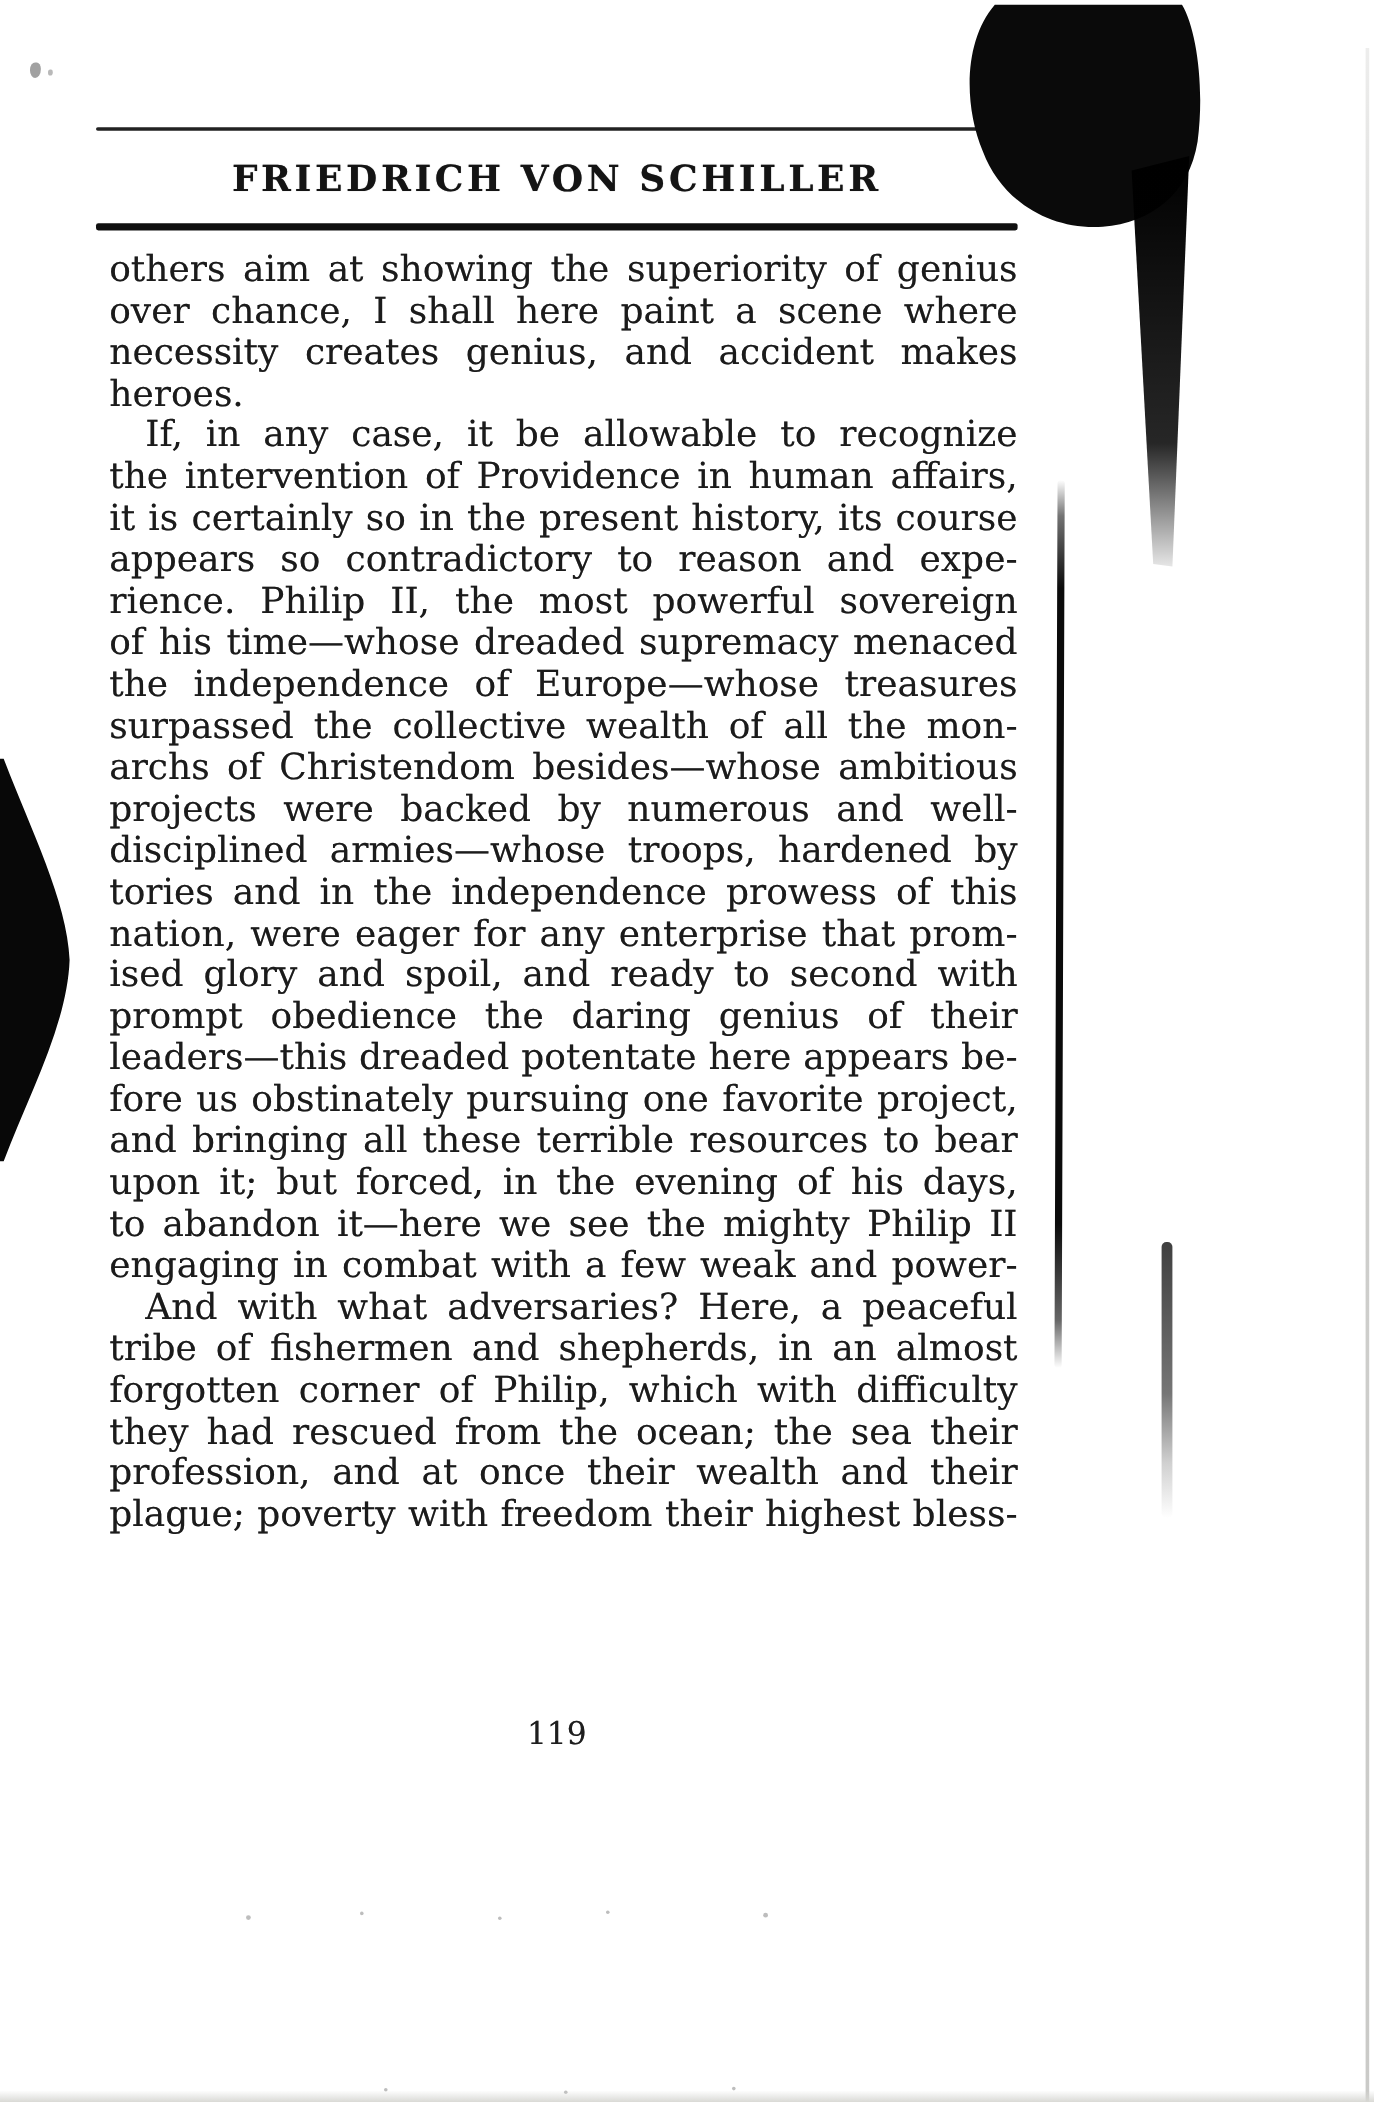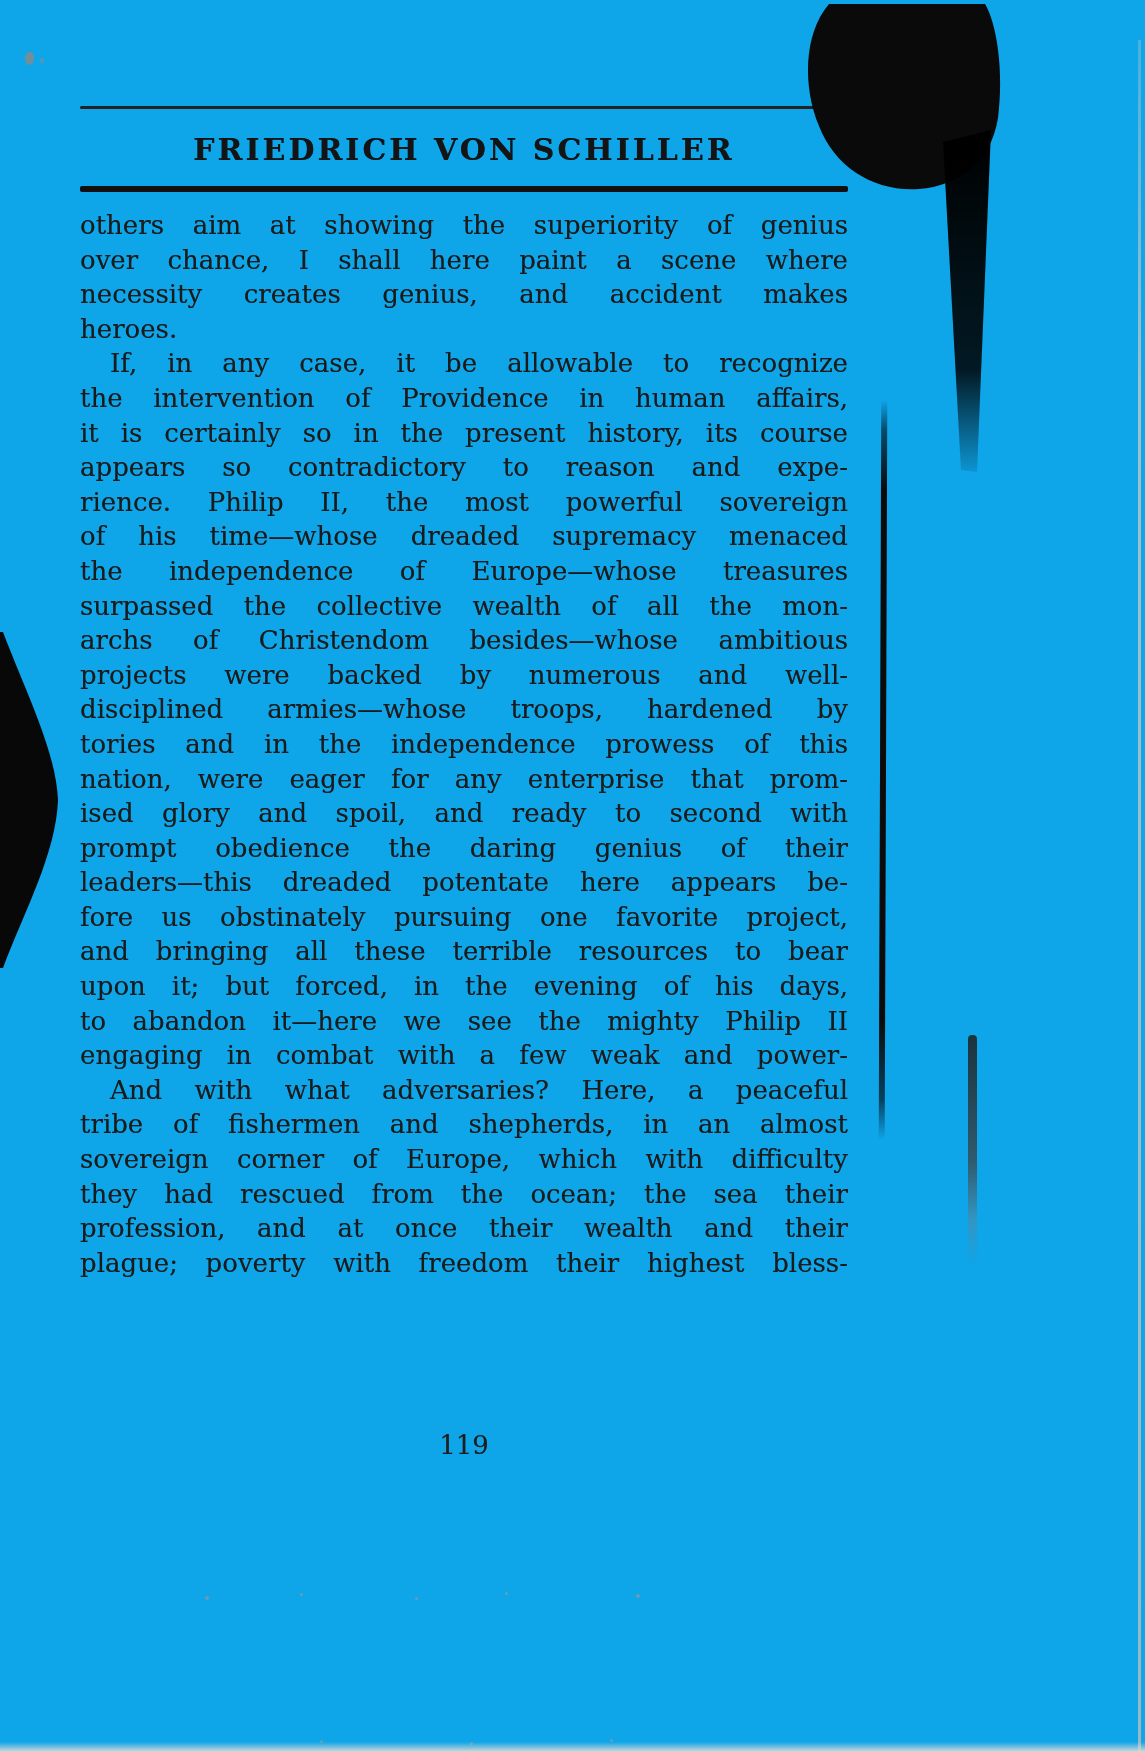--- a/index.html
+++ b/index.html
@@ -7,7 +7,7 @@
   .page {
     position:relative;
     width:1145px; height:1752px;
-    background:#0ea5e9;
+    background:#ffffff;
     overflow:hidden;
     font-family:"DejaVu Serif","Liberation Serif",serif;
   }

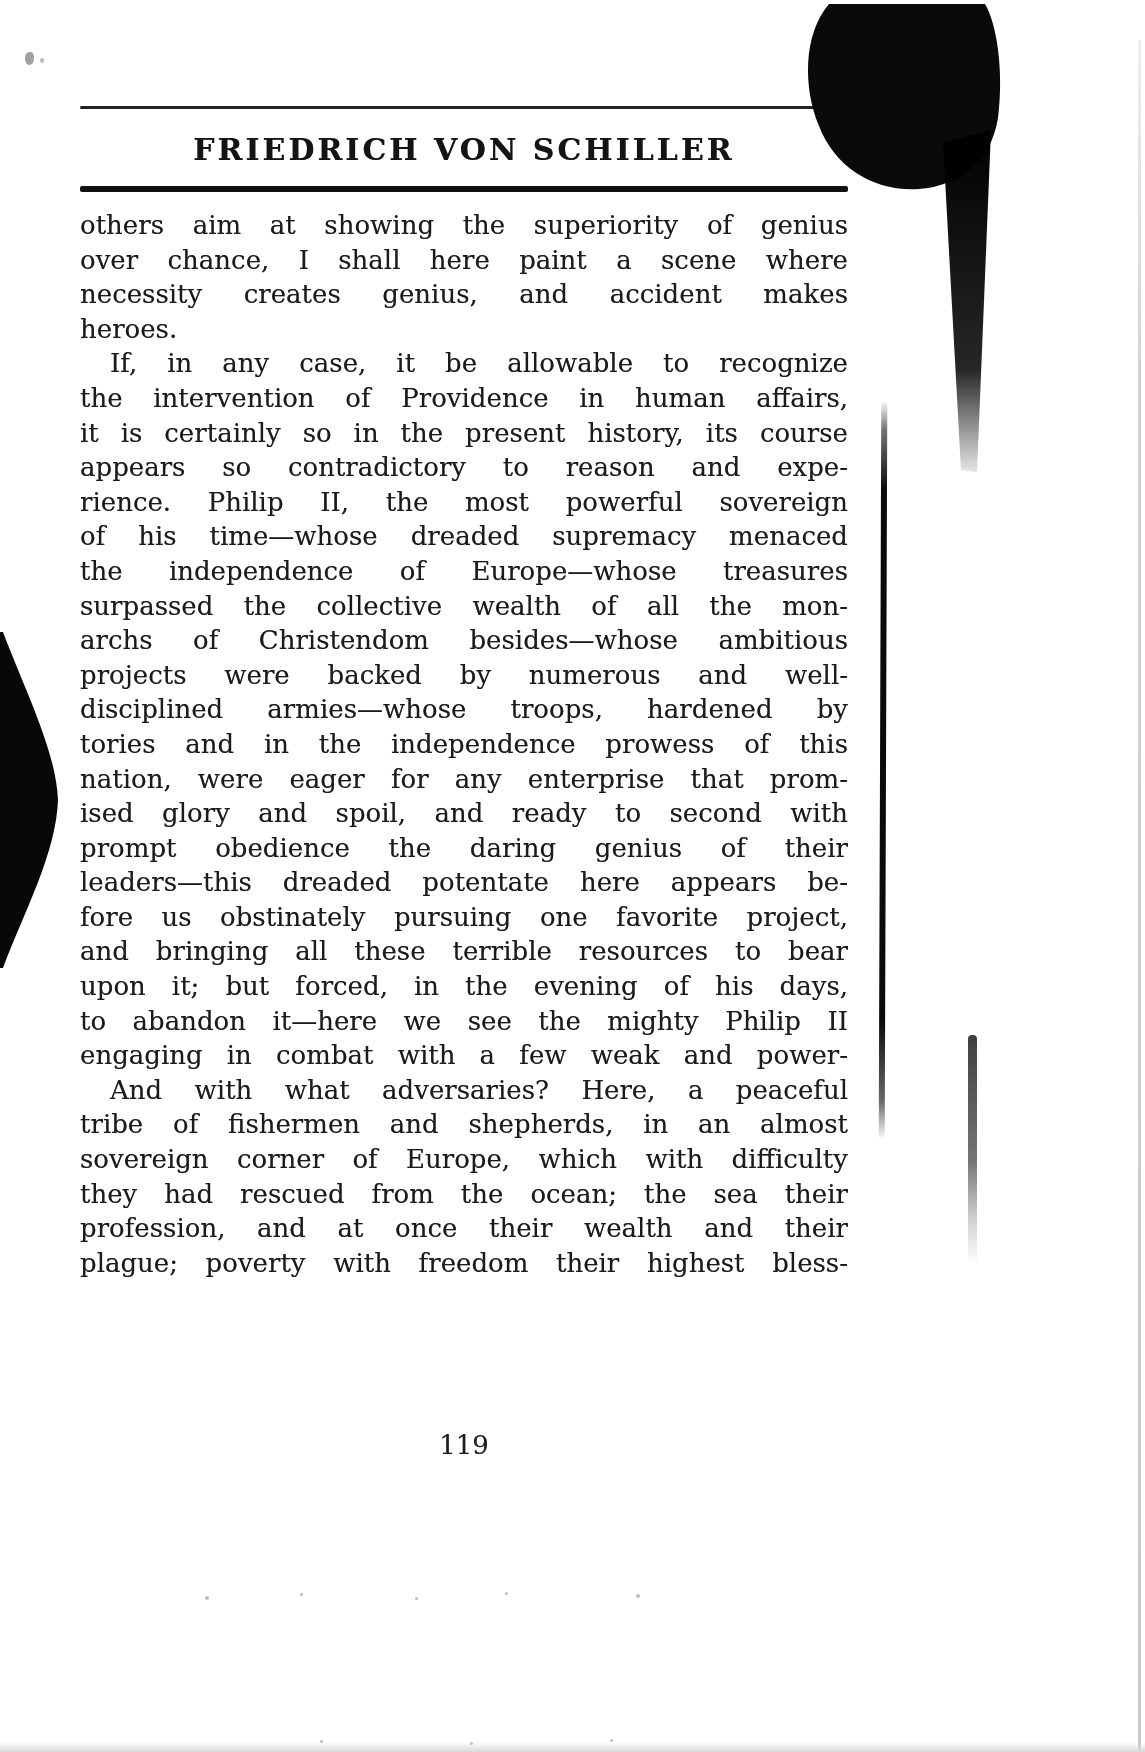--- a/index.html
+++ b/index.html
@@ -21,9 +21,10 @@
   .rule-bottom { height:6px; background:#101010; border-radius:2px; }
   .text-block {
     margin-top:16px;
-    font-size:26px; line-height:34.6px;
+    font-size:30px; line-height:34.6px;
     color:#1b1b1b;
     text-shadow:0 0 0.5px rgba(25,25,25,.5);
+    margin-left:11px;
   }
   .line { text-align:justify; text-align-last:justify; }
   .line.last { text-align-last:left; }

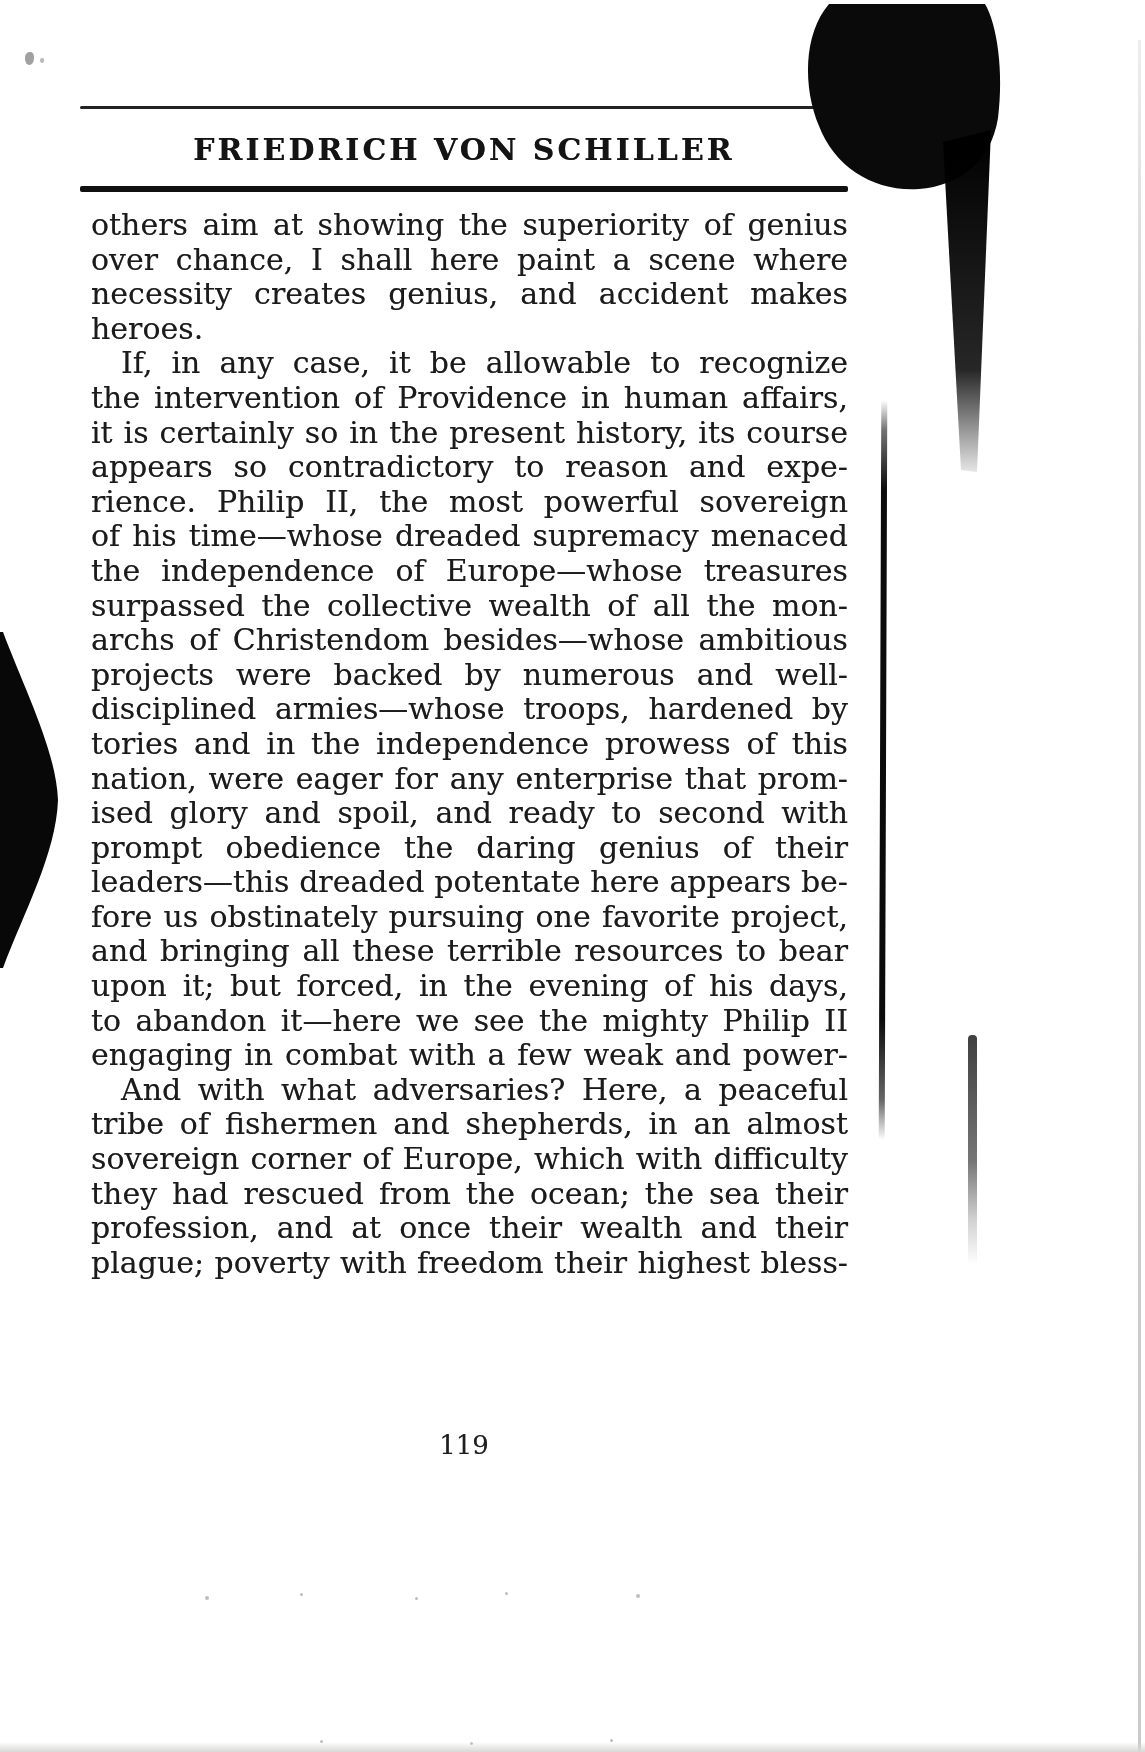--- a/index.html
+++ b/index.html
@@ -107,7 +107,7 @@
         <div class="paragraph">
           <div class="line indent">And with what adversaries? Here, a peaceful</div>
           <div class="line">tribe of fishermen and shepherds, in an almost</div>
-          <div class="line">sovereign corner of Europe, which with difficulty</div>
+          <div class="line">forgotten corner of Philip, which with difficulty</div>
           <div class="line">they had rescued from the ocean; the sea their</div>
           <div class="line">profession, and at once their wealth and their</div>
           <div class="line">plague; poverty with freedom their highest bless-</div>

